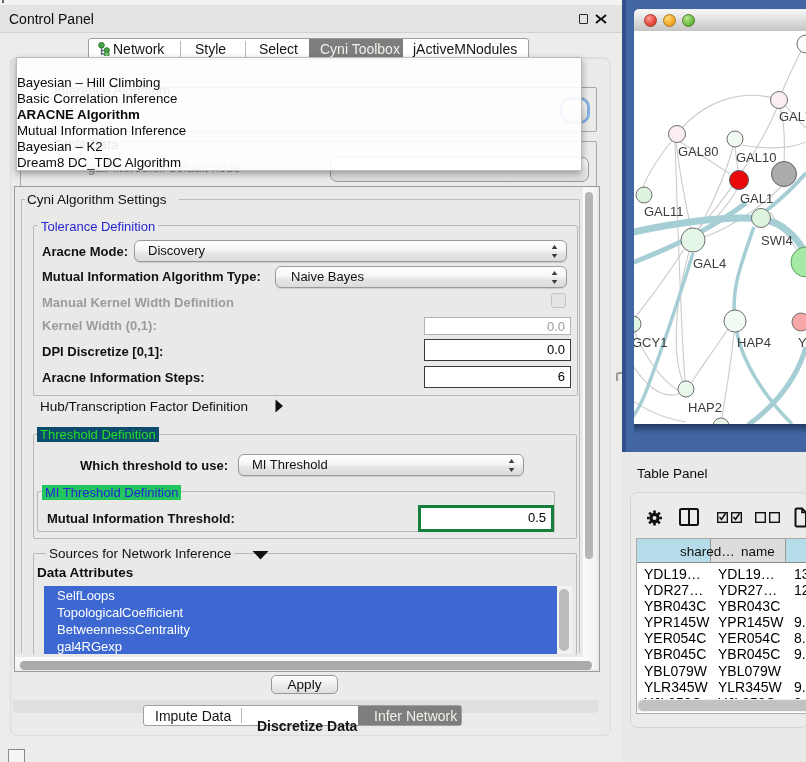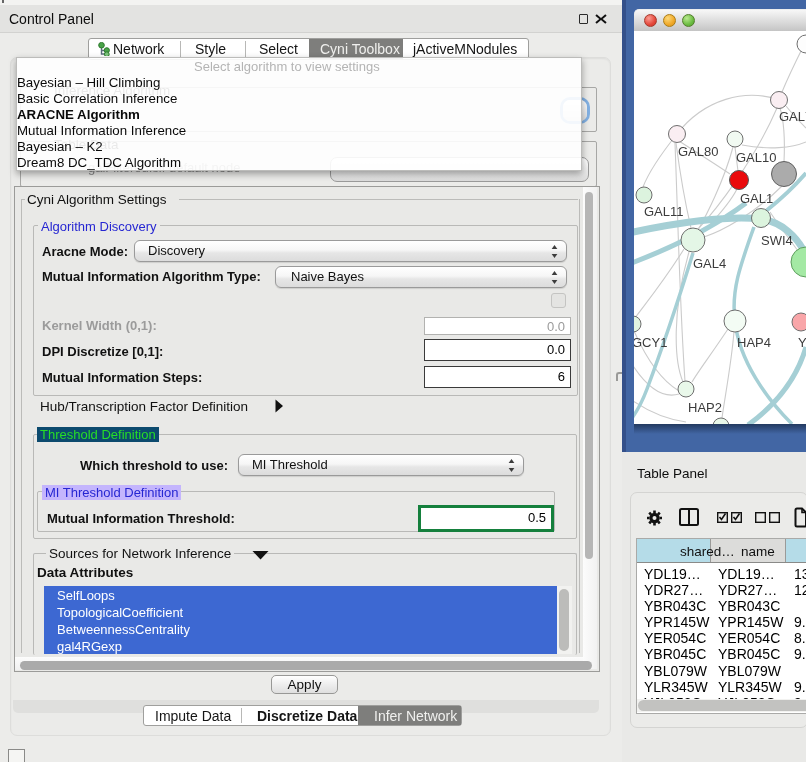--- a/index.html
+++ b/index.html
@@ -145,7 +145,6 @@
 <div class="abs" style="left:8px;top:749px;width:15px;height:13px;background:#f5f5f3;border:1px solid #8a8a88;"></div>
 
 <div class="abs" style="left:16px;top:57px;width:564px;height:112px;background:rgba(255,255,255,0.90);border:1px solid #bcbcba;box-shadow:0 3px 7px rgba(0,0,0,0.35);z-index:50;"></div>
-<div class="abs" style="left:194px;top:59px;font-size:13px;color:#b4b4b4;z-index:51;">Select algorithm to view settings</div>
 <div class="abs" style="left:17px;top:75px;font-size:13.3px;color:#0a0a0a;line-height:16.05px;z-index:51;">
 Bayesian – Hill Climbing<br>
 Basic Correlation Inference<br>

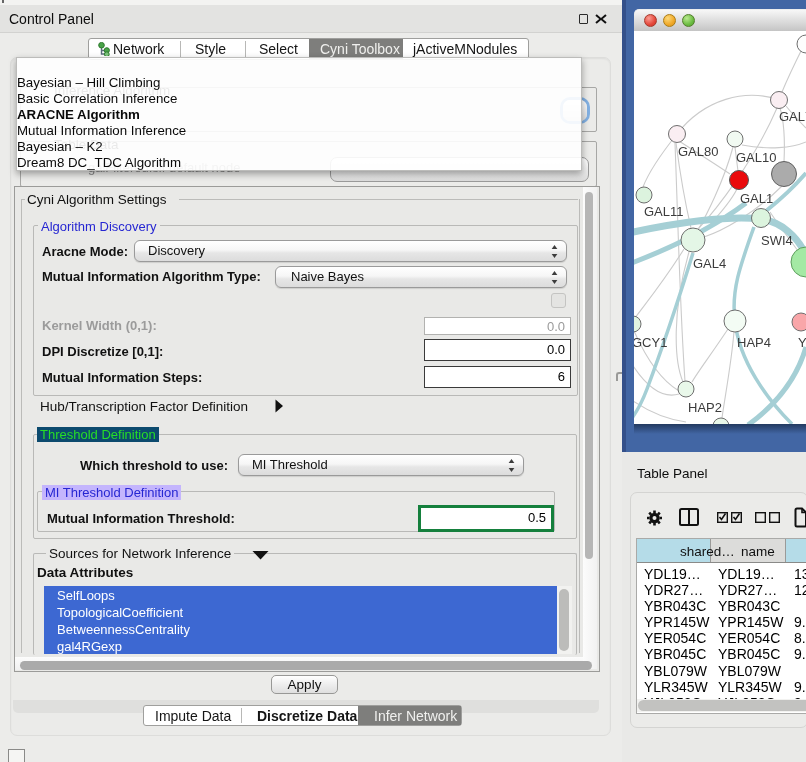--- a/index.html
+++ b/index.html
@@ -73,7 +73,7 @@
 <div class="abs" style="left:27px;top:192px;font-size:13.5px;color:#111;">Cyni Algorithm Settings</div>
 
 <div class="abs fs" style="left:33px;top:225px;width:543px;height:169px;"></div>
-<div class="abs" style="left:38px;top:219px;font-size:13px;color:#2626d2;background:#e9e9e7;padding:0 3px;">Algorithm Discovery</div>
+<div class="abs" style="left:38px;top:219px;font-size:13px;color:#2626d2;background:#e9e9e7;padding:0 3px;">Tolerance Definition</div>
 
 <div class="glabel" style="left:42px;top:244px;">Aracne Mode:</div>
 <div class="combo" style="left:134px;top:240px;width:431px;height:20px;">

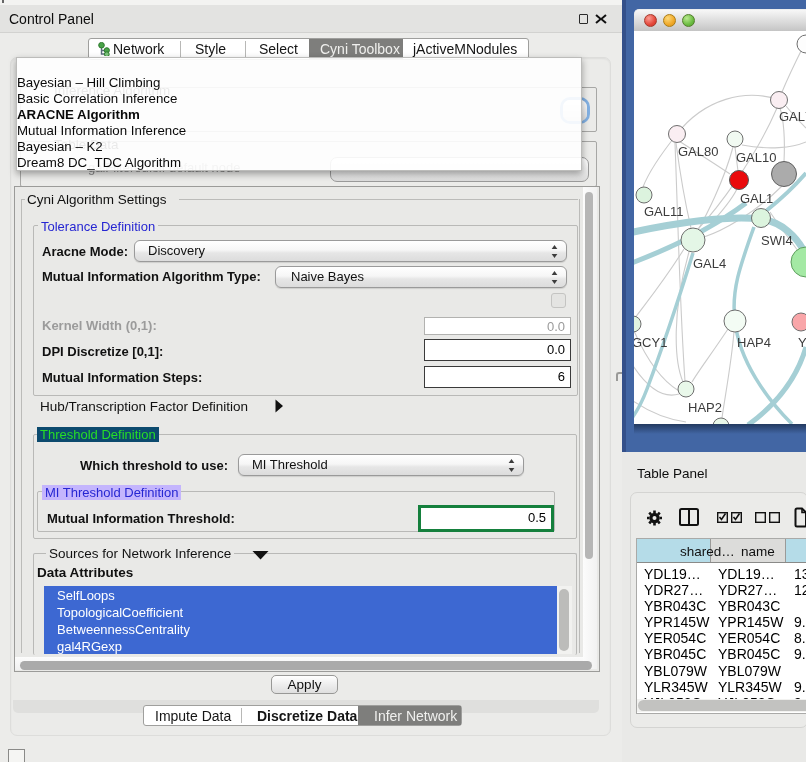--- a/index.html
+++ b/index.html
@@ -91,6 +91,7 @@
         <path d="M4 16 L7.5 11 L0.5 11 Z" fill="#3c3c3c"></path>
       </svg>
 </div>
+<div class="glabel" style="left:42px;top:295px;color:#9b9b9b;">Manual Kernel Width Definition</div>
 <div class="abs" style="left:551px;top:293px;width:13px;height:13px;background:#e4e4e2;border:1px solid #c4c4c2;border-radius:3px;"></div>
 <div class="glabel" style="left:42px;top:318px;color:#9b9b9b;">Kernel Width (0,1):</div>
 <div class="field" style="left:424px;top:317px;width:140px;height:15px;border:1px solid #b2b2b0;color:#9b9b9b;padding:1px 5px 0 0;">0.0</div>

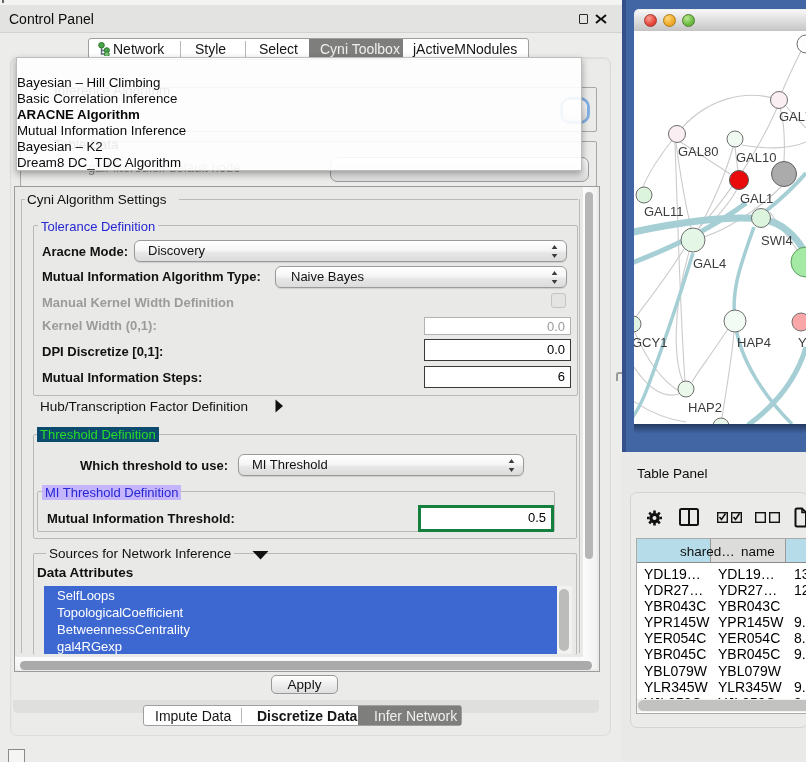--- a/index.html
+++ b/index.html
@@ -97,7 +97,7 @@
 <div class="field" style="left:424px;top:317px;width:140px;height:15px;border:1px solid #b2b2b0;color:#9b9b9b;padding:1px 5px 0 0;">0.0</div>
 <div class="glabel" style="left:42px;top:344px;">DPI Discretize [0,1]:</div>
 <div class="field" style="left:424px;top:339px;width:140px;height:18px;border:1px solid #3a3a3a;color:#000;padding:2px 5px 0 0;">0.0</div>
-<div class="glabel" style="left:42px;top:370px;">Mutual Information Steps:</div>
+<div class="glabel" style="left:42px;top:370px;">Aracne Information Steps:</div>
 <div class="field" style="left:424px;top:366px;width:140px;height:18px;border:1px solid #3a3a3a;color:#000;padding:2px 5px 0 0;">6</div>
 
 <div class="abs" style="left:40px;top:399px;font-size:13.5px;color:#111;">Hub/Transcription Factor Definition</div>

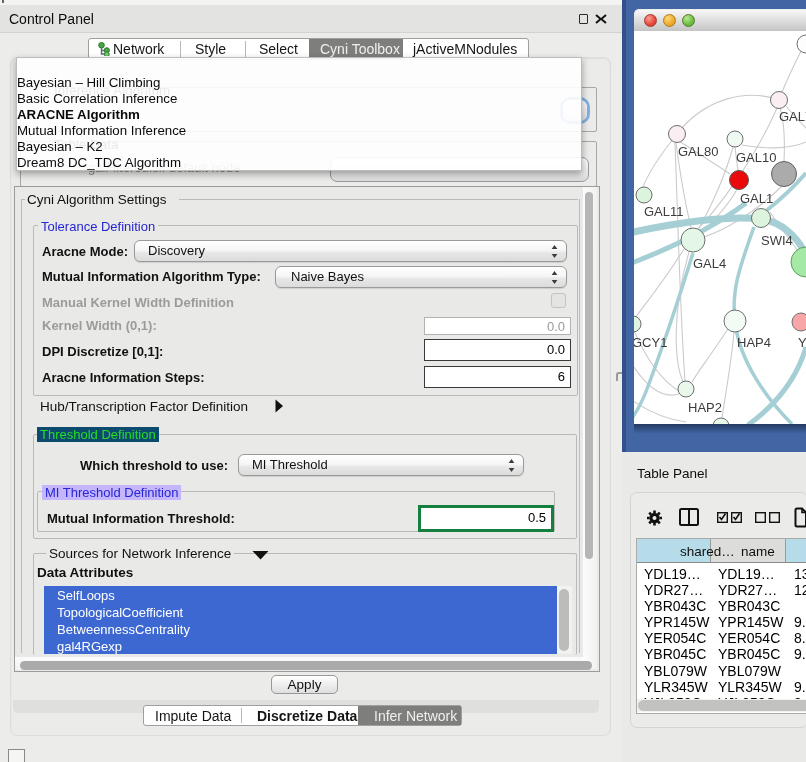--- a/index.html
+++ b/index.html
@@ -116,7 +116,7 @@
       </svg>
 </div>
 <div class="abs fs" style="left:37px;top:491px;width:516px;height:39px;"></div>
-<div class="abs" style="left:42px;top:485px;font-size:13px;color:#2626d2;background:#c4b5fd;padding:0 3px;">MI Threshold Definition</div>
+<div class="abs" style="left:42px;top:485px;font-size:13px;color:#2626d2;background:#22c55e;padding:0 3px;">MI Threshold Definition</div>
 <div class="glabel" style="left:47px;top:511px;">Mutual Information Threshold:</div>
 <div class="field" style="left:418px;top:505px;width:125px;height:19px;border:3px solid #15803d;color:#000;padding:2px 5px 0 0;">0.5</div>
 

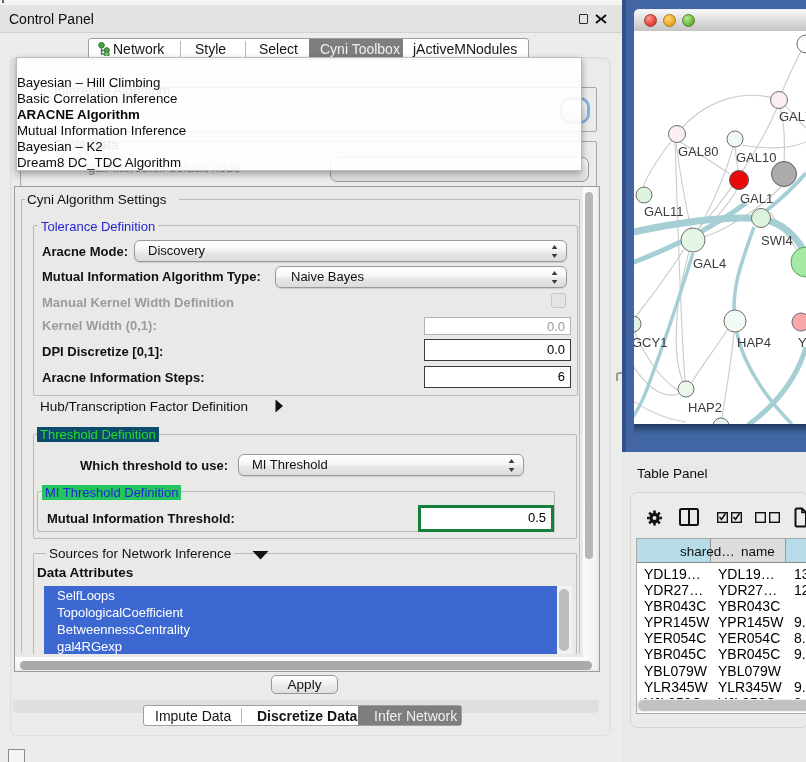--- a/index.html
+++ b/index.html
@@ -138,7 +138,7 @@
 <div class="abs" style="left:143px;top:705px;height:19px;width:317px;background:#fff;border:1px solid #9f9f9d;border-radius:3px;font-size:14px;color:#151515;">
   <div class="abs" style="left:11px;top:2px;font-weight:normal;">Impute Data</div>
   <div class="abs" style="left:97px;top:2px;width:0;height:15px;border-left:1px solid #b8b8b6;"></div>
-  <div class="abs" style="left:113px;top:2px;font-weight:bold;">Discretize Data</div>
+  <div class="abs" style="left:113px;top:12px;font-weight:bold;">Discretize Data</div>
   <div class="abs" style="left:214px;top:0;width:103px;height:19px;background:#7e7e7c;"></div>
   <div class="abs" style="left:230px;top:2px;color:#f0f0ee;">Infer Network</div>
 </div>

